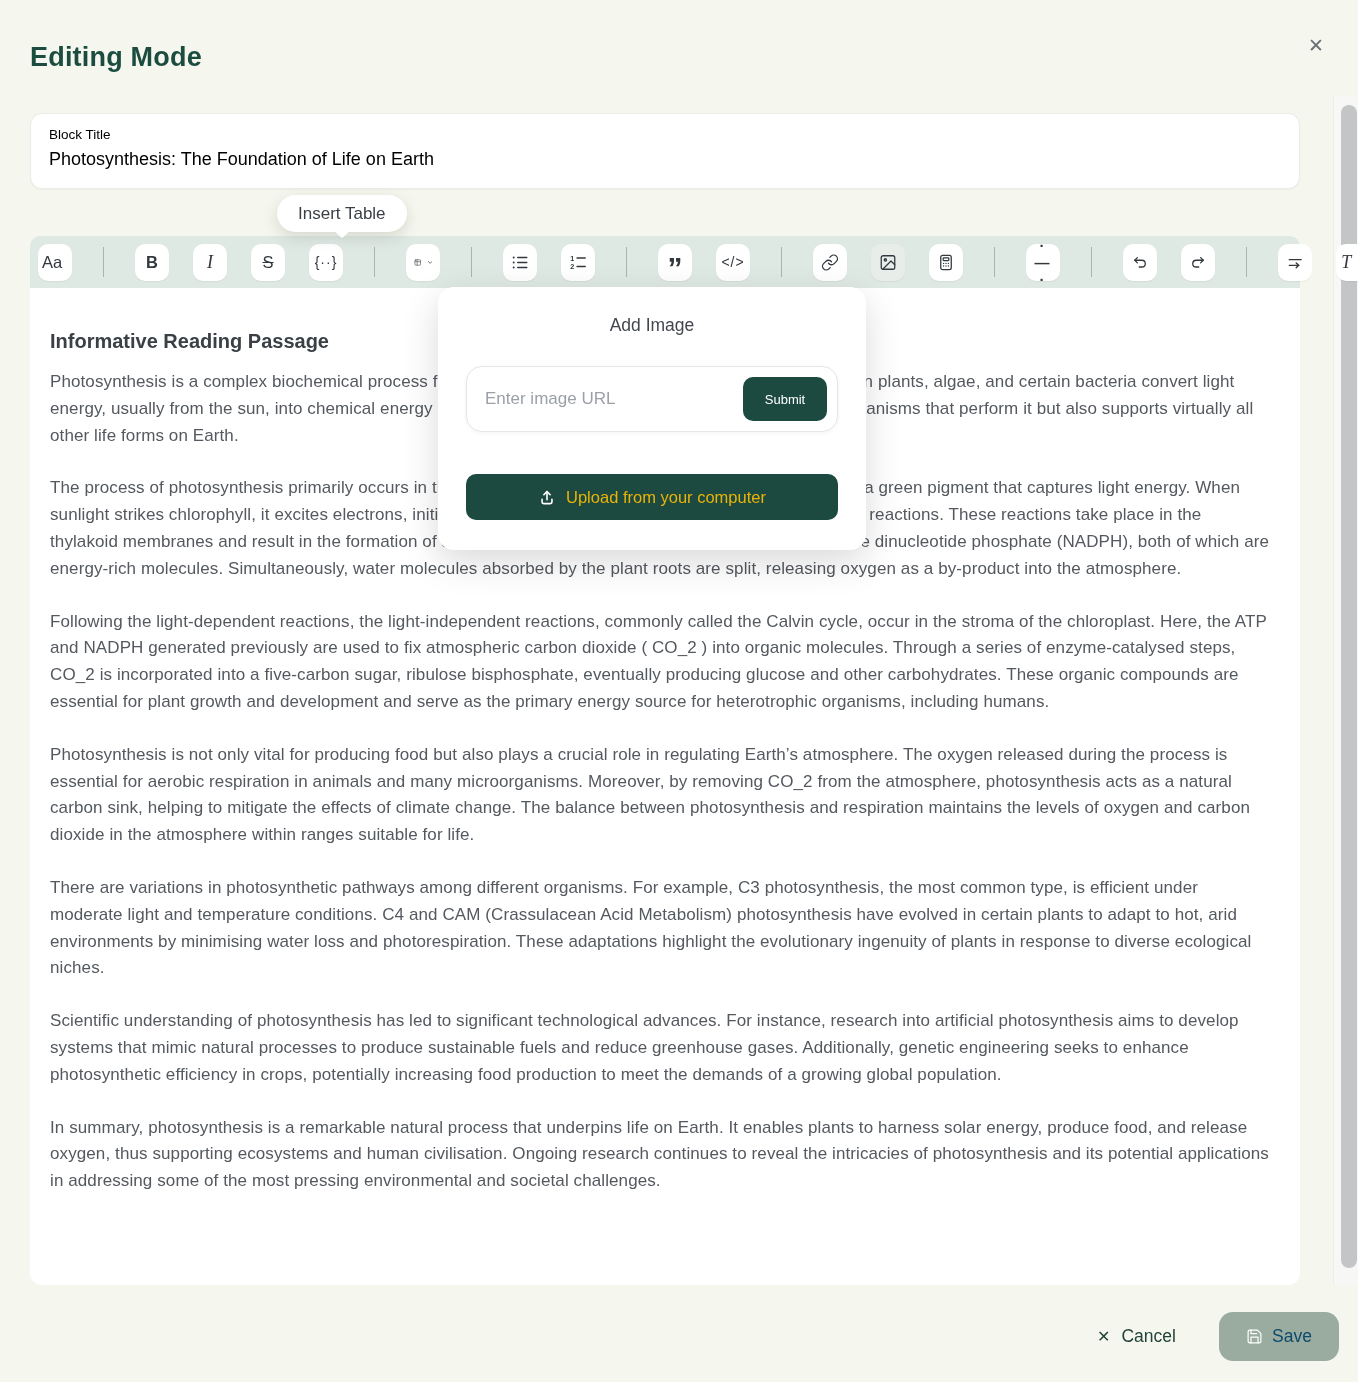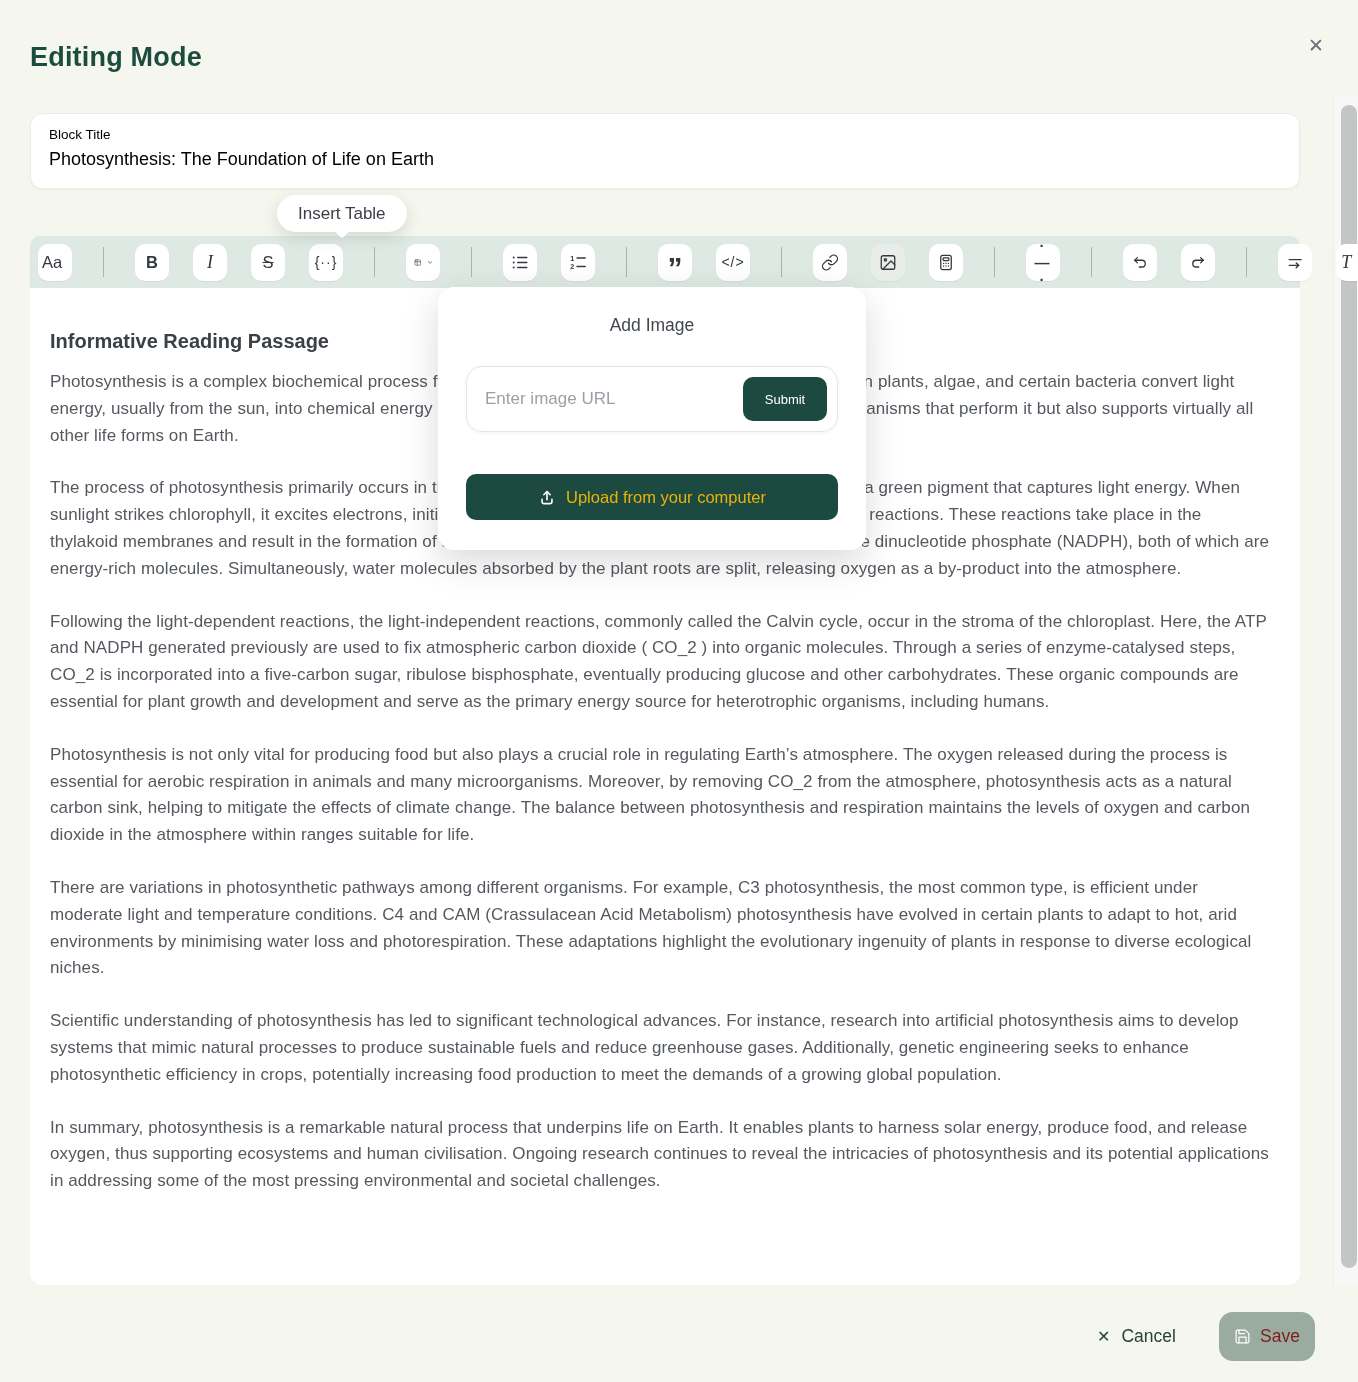--- a/index.html
+++ b/index.html
@@ -68,7 +68,7 @@
   .cancel-btn { position:absolute; left:1097px; top:1322px; height:28px; background:none; border:none; cursor:pointer;
     display:flex; align-items:center; gap:11px; font-size:17.5px; color:#23423A; font-family:inherit; }
   .cancel-x { font-size:16px; }
-  .save-btn { position:absolute; left:1219px; top:1312px; width:96px; height:49px; background:#9AAB9F; color:#7f1d1d;
+  .save-btn { position:absolute; left:1219px; top:1312px; width:120px; height:49px; background:#9AAB9F; color:#0c4a6e;
     border:none; border-radius:14px; font-size:17.5px; display:flex; align-items:center; justify-content:center; gap:9px;
     cursor:pointer; font-family:inherit; }
   .save-btn svg { stroke:#fff; fill:none; stroke-width:1.7; stroke-linecap:round; stroke-linejoin:round; }

